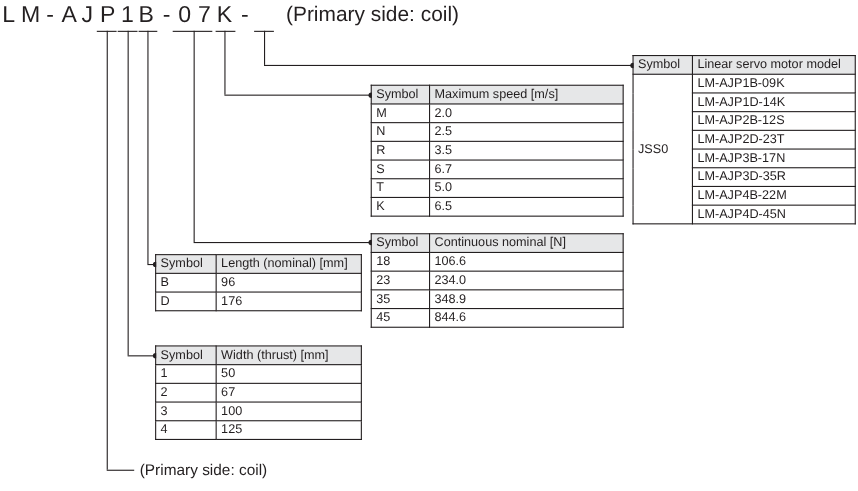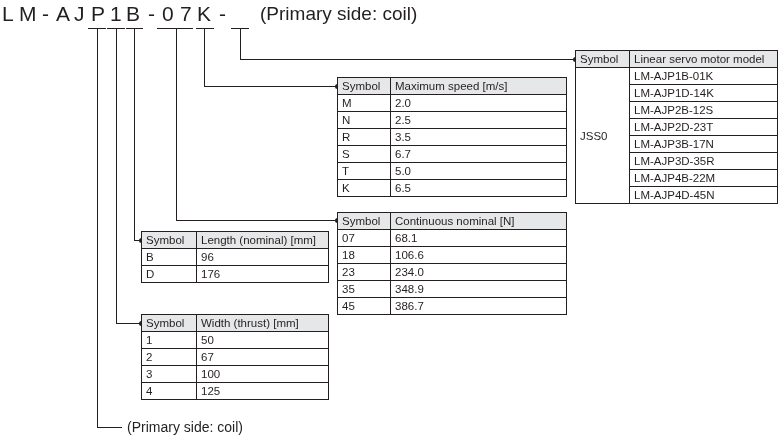--- a/index.html
+++ b/index.html
@@ -76,7 +76,7 @@
   </tr>
   <tr>
     <td rowspan="8">JSS0</td>
-    <td>LM-AJP1B-01K</td>
+    <td>LM-AJP1B-09K</td>
   </tr>
   <tr>
         <td>LM-AJP1D-14K</td>

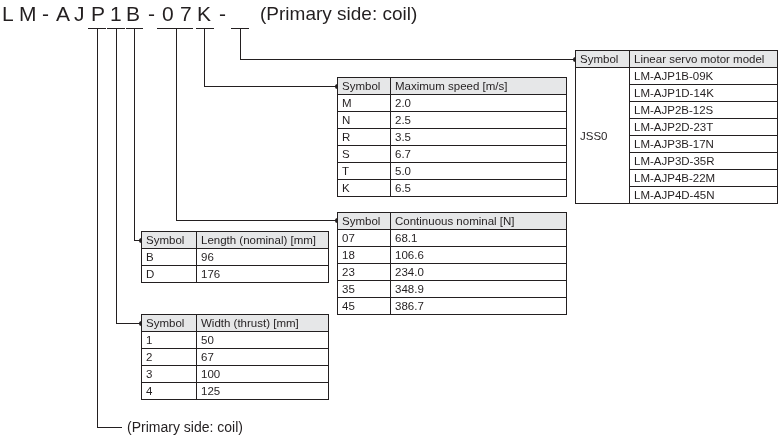--- a/index.html
+++ b/index.html
@@ -142,10 +142,6 @@
     <th>Continuous nominal [N]</th>
   </tr>
   <tr>
-        <td>07</td>
-        <td>68.1</td>
-      </tr>
-  <tr>
         <td>18</td>
         <td>106.6</td>
       </tr>

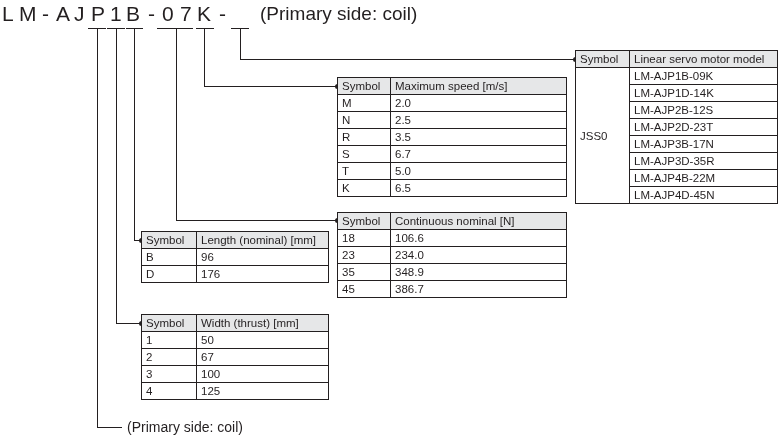--- a/index.html
+++ b/index.html
@@ -155,7 +155,7 @@
       </tr>
   <tr>
         <td>45</td>
-        <td>386.7</td>
+        <td>844.6</td>
       </tr>
 </tbody>
   </table>

